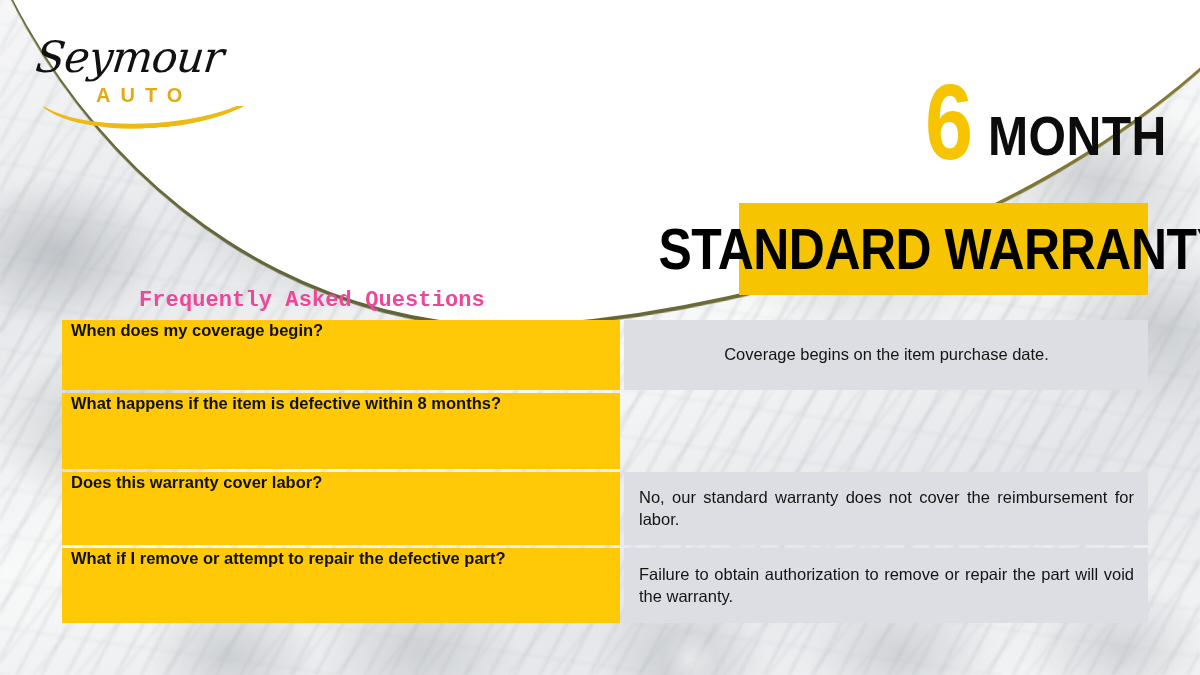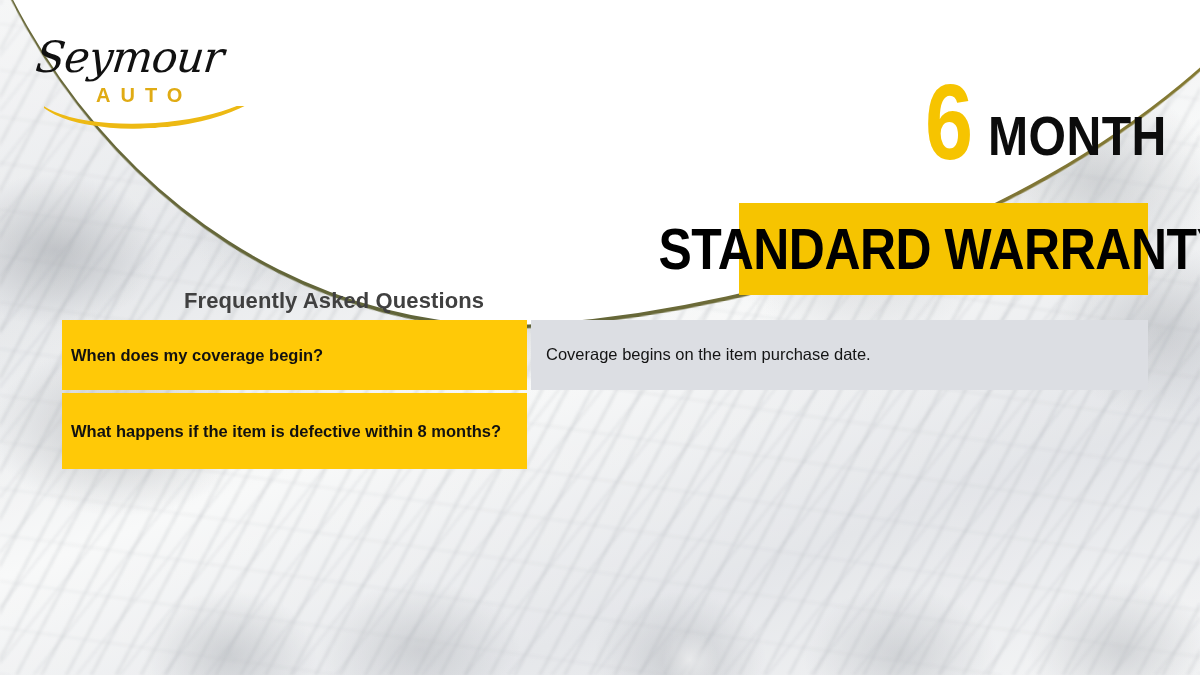--- a/index.html
+++ b/index.html
@@ -164,12 +164,11 @@
   
   .faq-heading {
     position:absolute; left:139px; top:288px;
-    font-family:Liberation Sans, sans-serif;
+    font-family:Liberation Mono, monospace;
     font-weight:700;
     font-size:22px;
-    color:#404040;
+    color:#ec4899;
     letter-spacing:.1px;
-    margin-left:45px;
   }
 
   

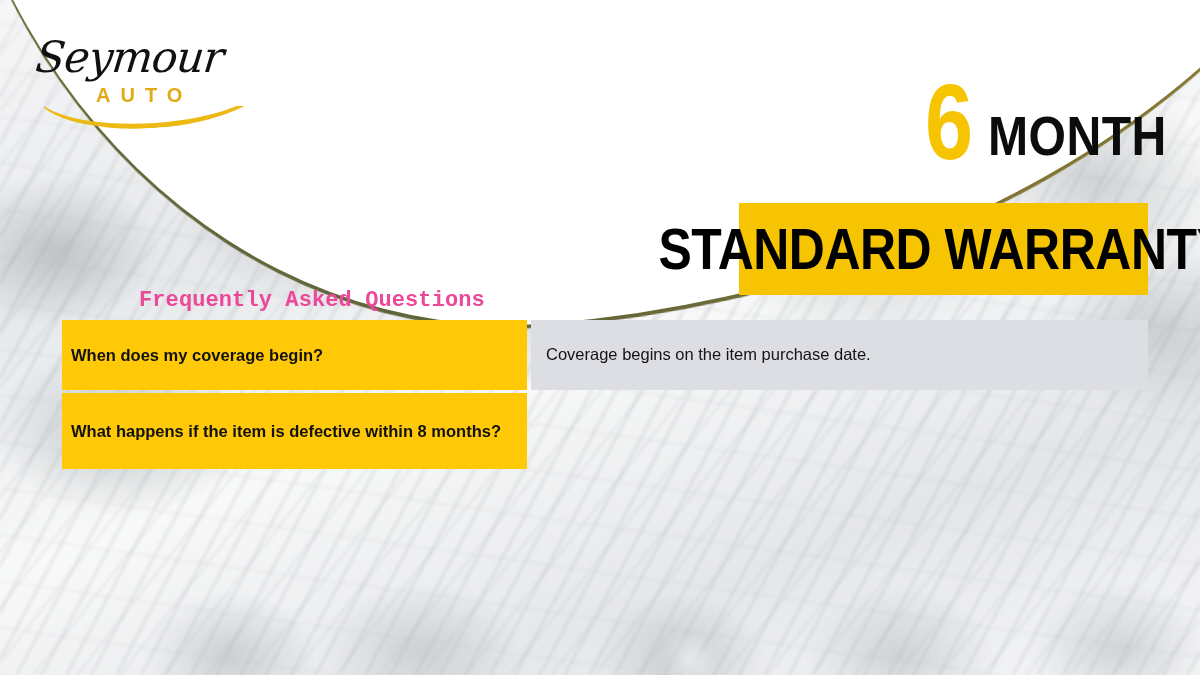--- a/index.html
+++ b/index.html
@@ -185,9 +185,9 @@
   .faq-row.r4 { height:75px; }
 
   .q-cell {
-    width:465px;
+    width:558px;
     background:#ffc907;
-    display:flex; align-items:center;
+    display:flex; align-items:flex-start;
     padding:0 20px 0 9px;
   }
   .q-text {

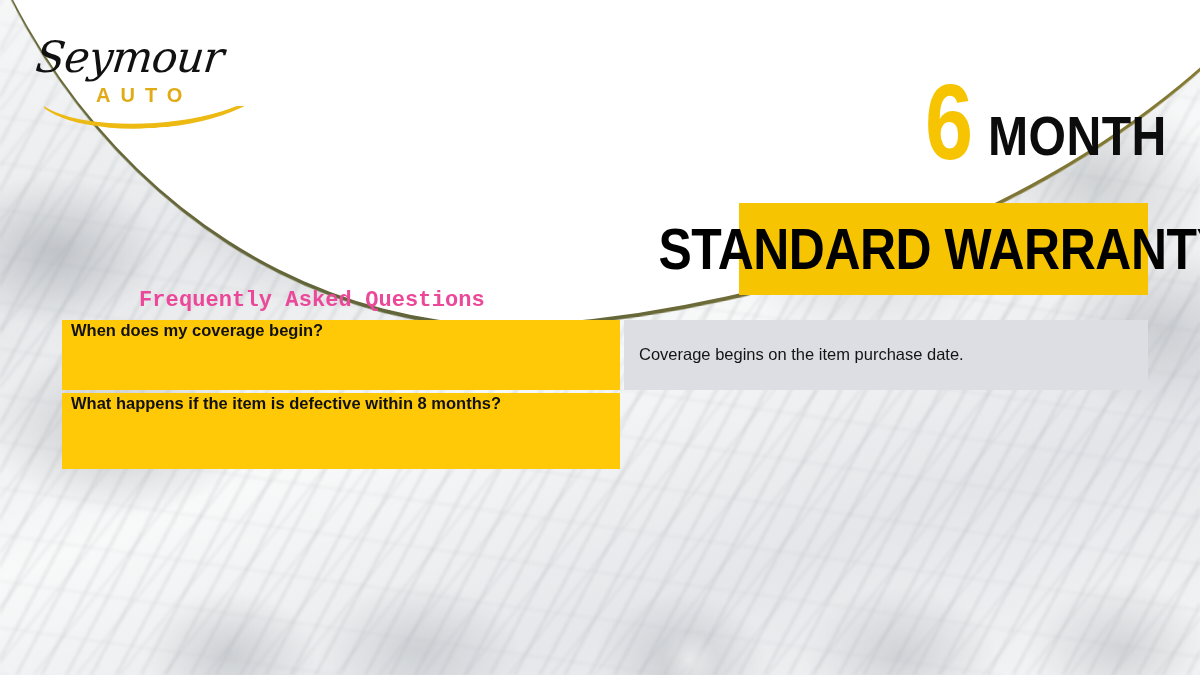--- a/index.html
+++ b/index.html
@@ -213,7 +213,7 @@
     text-justify:inter-word;
     width:100%;
   }
-  .a-text.single { text-align:left; }
+  .a-text.single { text-align:center; }
 </style>
 </head>
 <body>

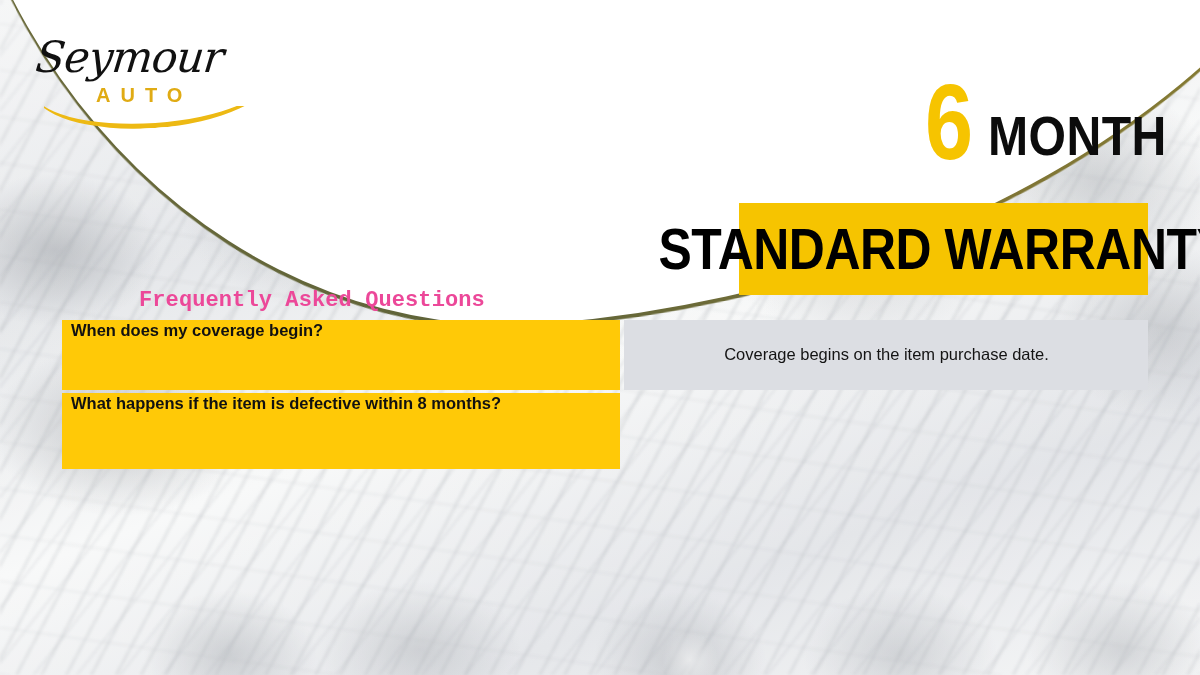--- a/index.html
+++ b/index.html
@@ -262,6 +262,14 @@
       </div>
     </div>
 
+    <div class="faq-row r3">
+      <div class="q-cell">
+        <span class="q-text">Does this warranty cover labor?</span>
+      </div>
+      <div class="a-cell">
+        <span class="a-text">No, our standard warranty does not cover the reimbursement for labor.</span>
+      </div>
+    </div>
 
 
   </div>

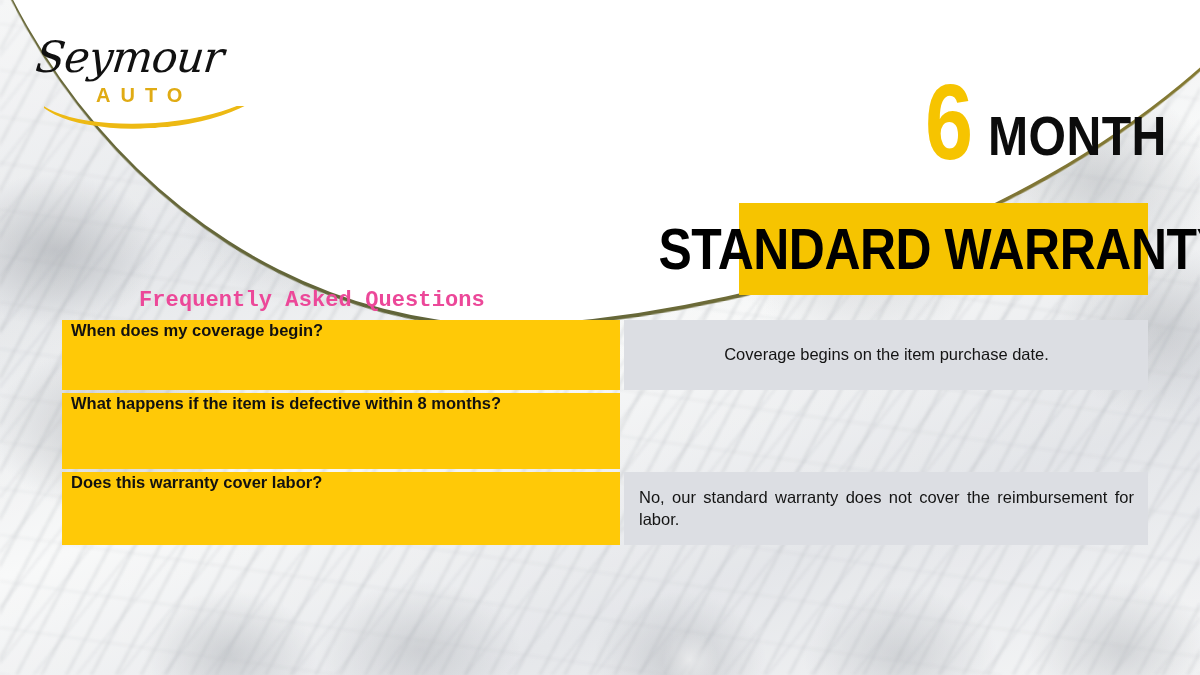--- a/index.html
+++ b/index.html
@@ -271,6 +271,14 @@
       </div>
     </div>
 
+    <div class="faq-row r4">
+      <div class="q-cell">
+        <span class="q-text">What if I remove or attempt to repair the defective part?</span>
+      </div>
+      <div class="a-cell">
+        <span class="a-text">Failure to obtain authorization to remove or repair the part will void the warranty.</span>
+      </div>
+    </div>
 
   </div>
 </div>

